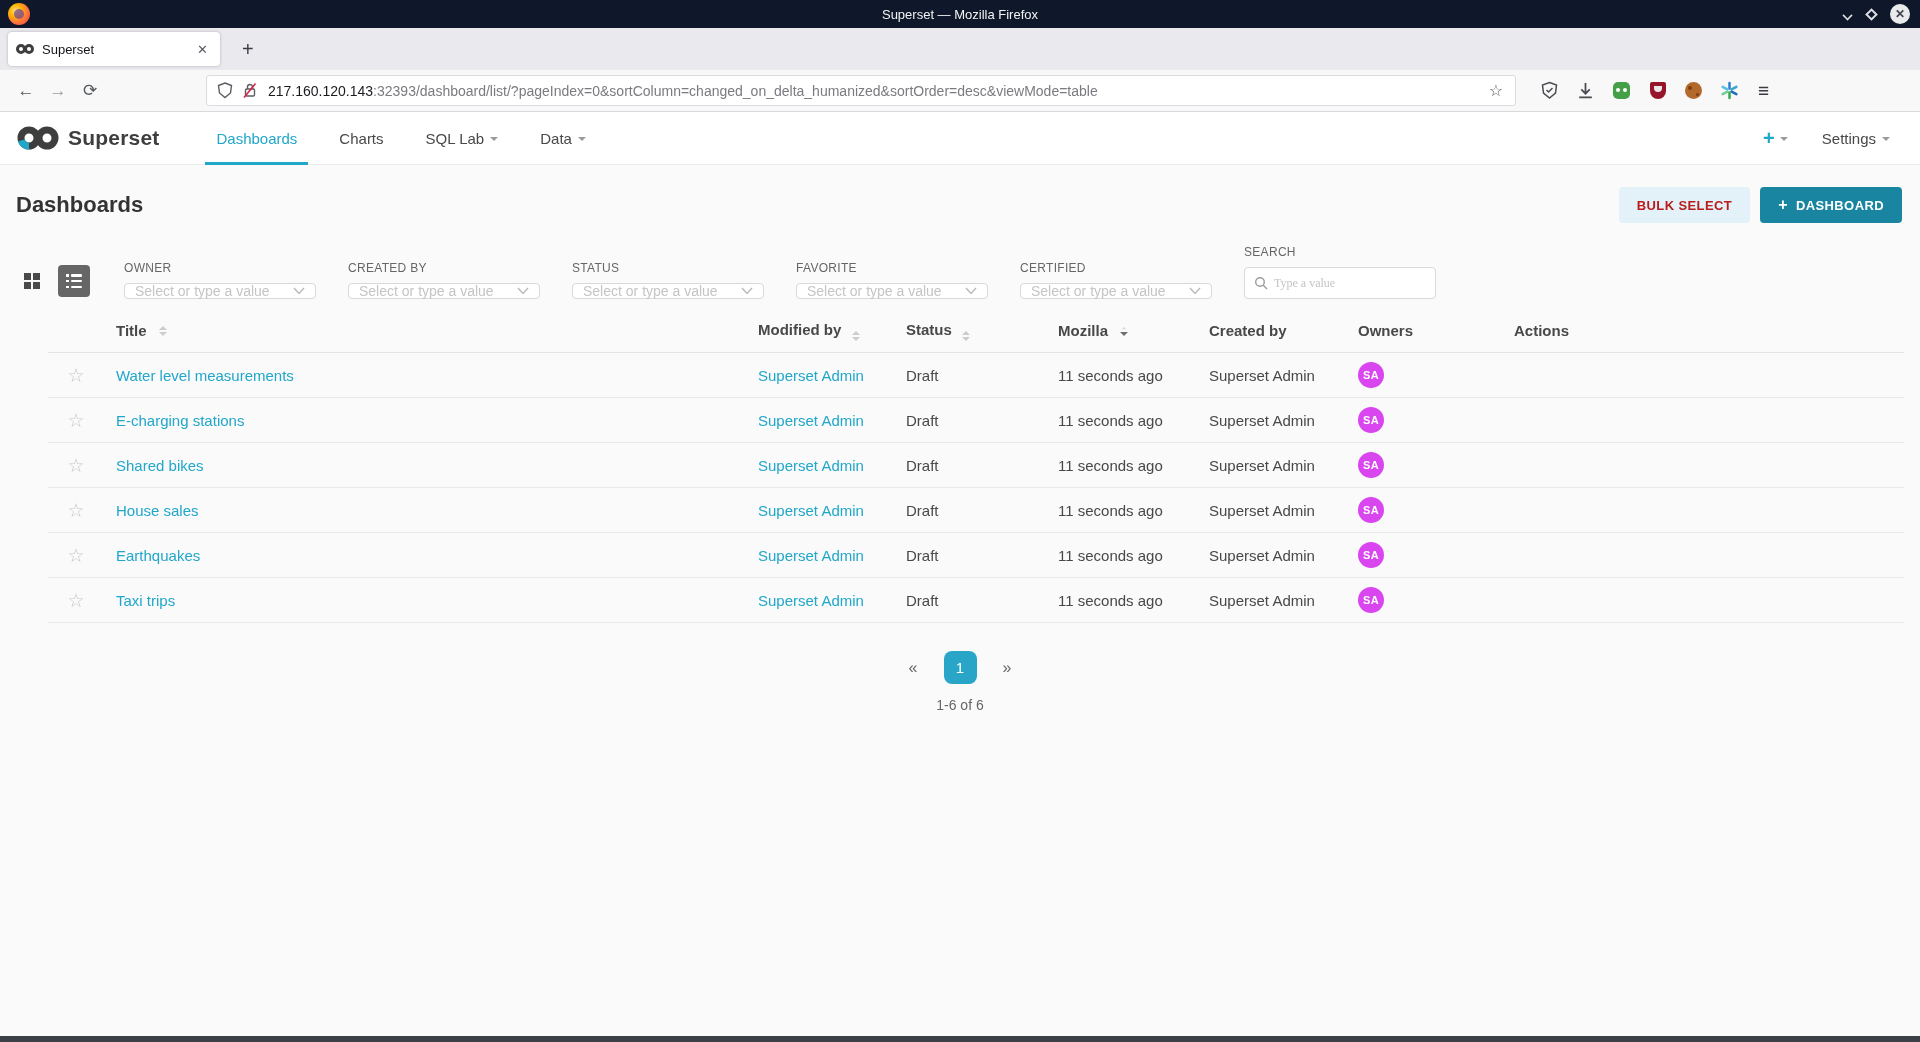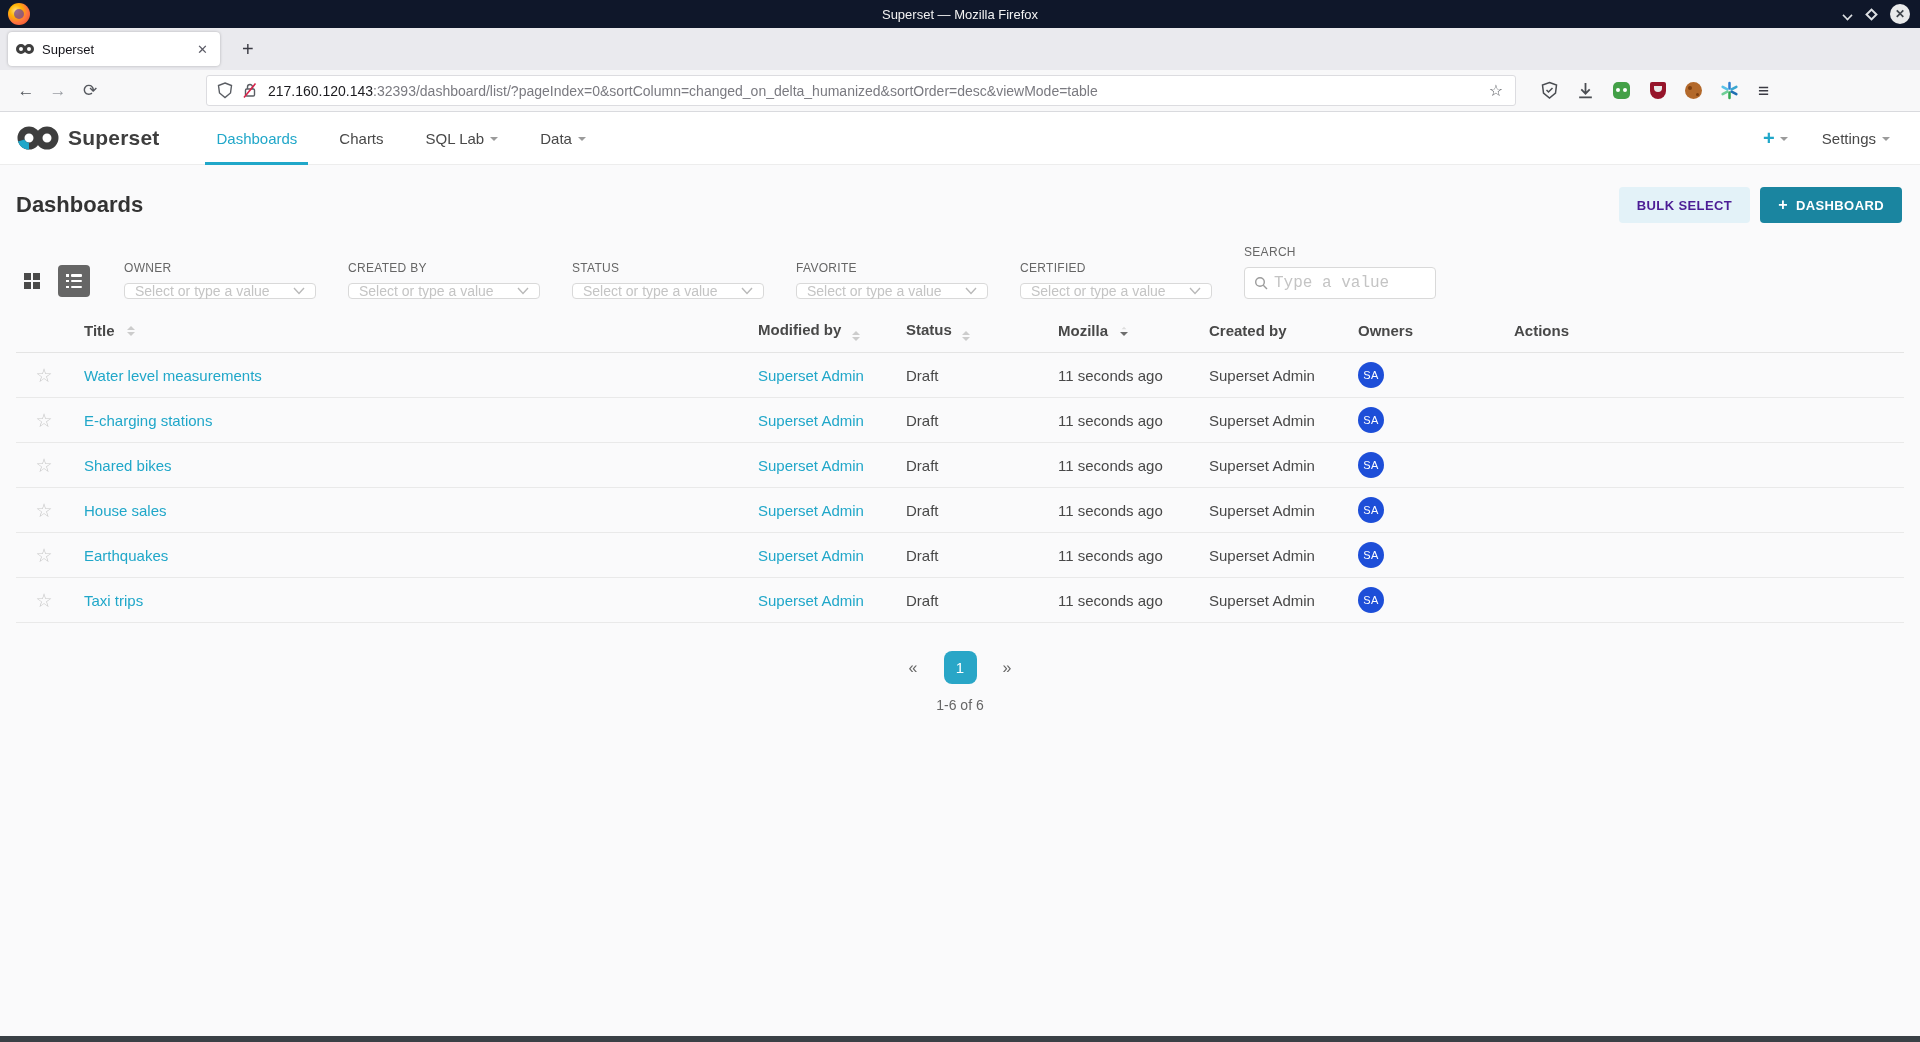--- a/index.html
+++ b/index.html
@@ -85,7 +85,7 @@
   .header-actions { margin-left:auto; display:flex; gap:10px; padding-right:2px; }
   .btn { border:none; border-radius:4px; font-family:inherit; font-size:13px; font-weight:bold;
     letter-spacing:.4px; padding:0 18px; height:36px; display:flex; align-items:center; gap:8px; }
-  .btn-secondary { background:#E3F2F8; color:#4c1d95; }
+  .btn-secondary { background:#E3F2F8; color:#b91c1c; }
   .btn-primary { background:#1A85A0; color:#FFFFFF; }
   .btn-plus { font-size:16px; font-weight:bold; }
 

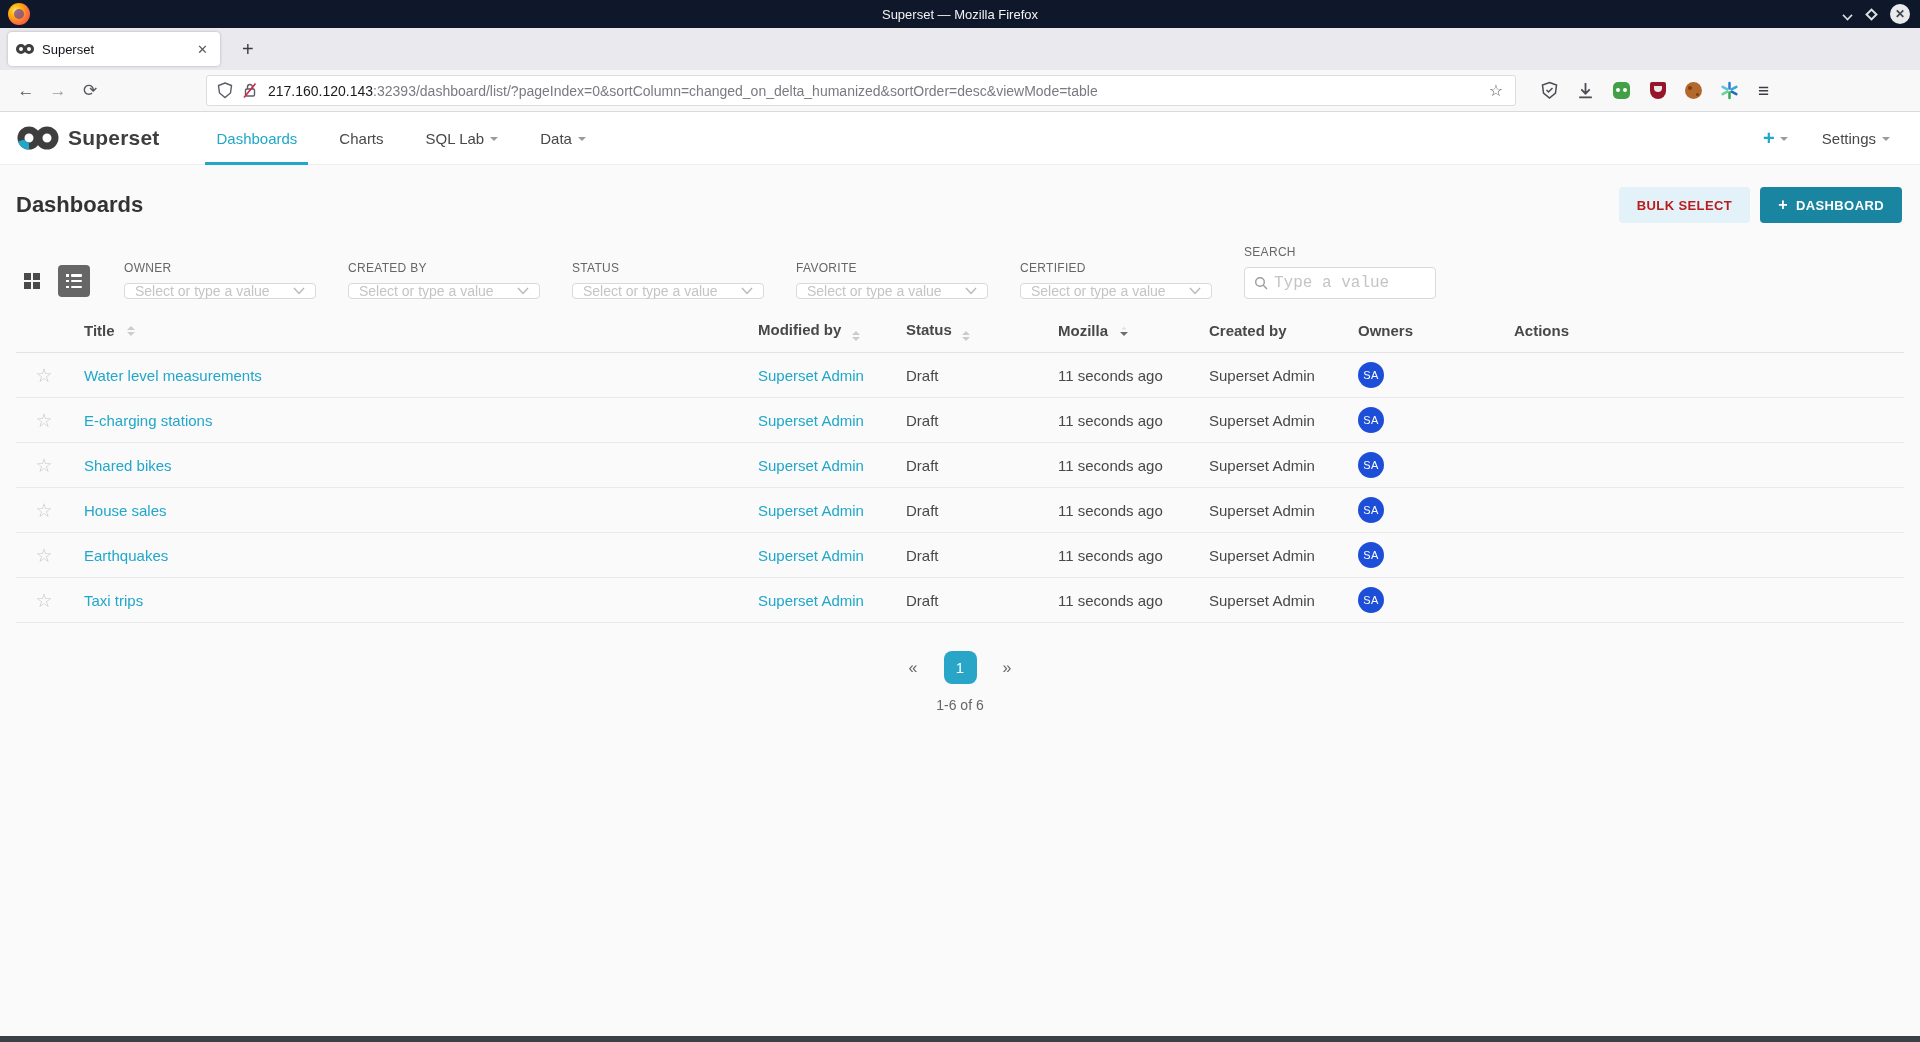--- a/index.html
+++ b/index.html
@@ -106,7 +106,7 @@
   .select-placeholder { flex:1; font-size:14px; color:#C4C4C4; white-space:nowrap; overflow:hidden; }
   .search-box { width:192px; height:32px; background:#FFFFFF; border:1px solid #D9D9D9; border-radius:4px;
     display:flex; align-items:center; padding:0 9px; gap:6px; }
-  .search-input { border:none; outline:none; flex:1; font-family:Liberation Mono, monospace; font-size:16px; color:#484848; min-width:0; }
+  .search-input { border:none; outline:none; flex:1; font-family:Liberation Serif, serif; font-size:12px; color:#484848; min-width:0; }
   .search-input::placeholder { color:#C4C4C4; }
 
   

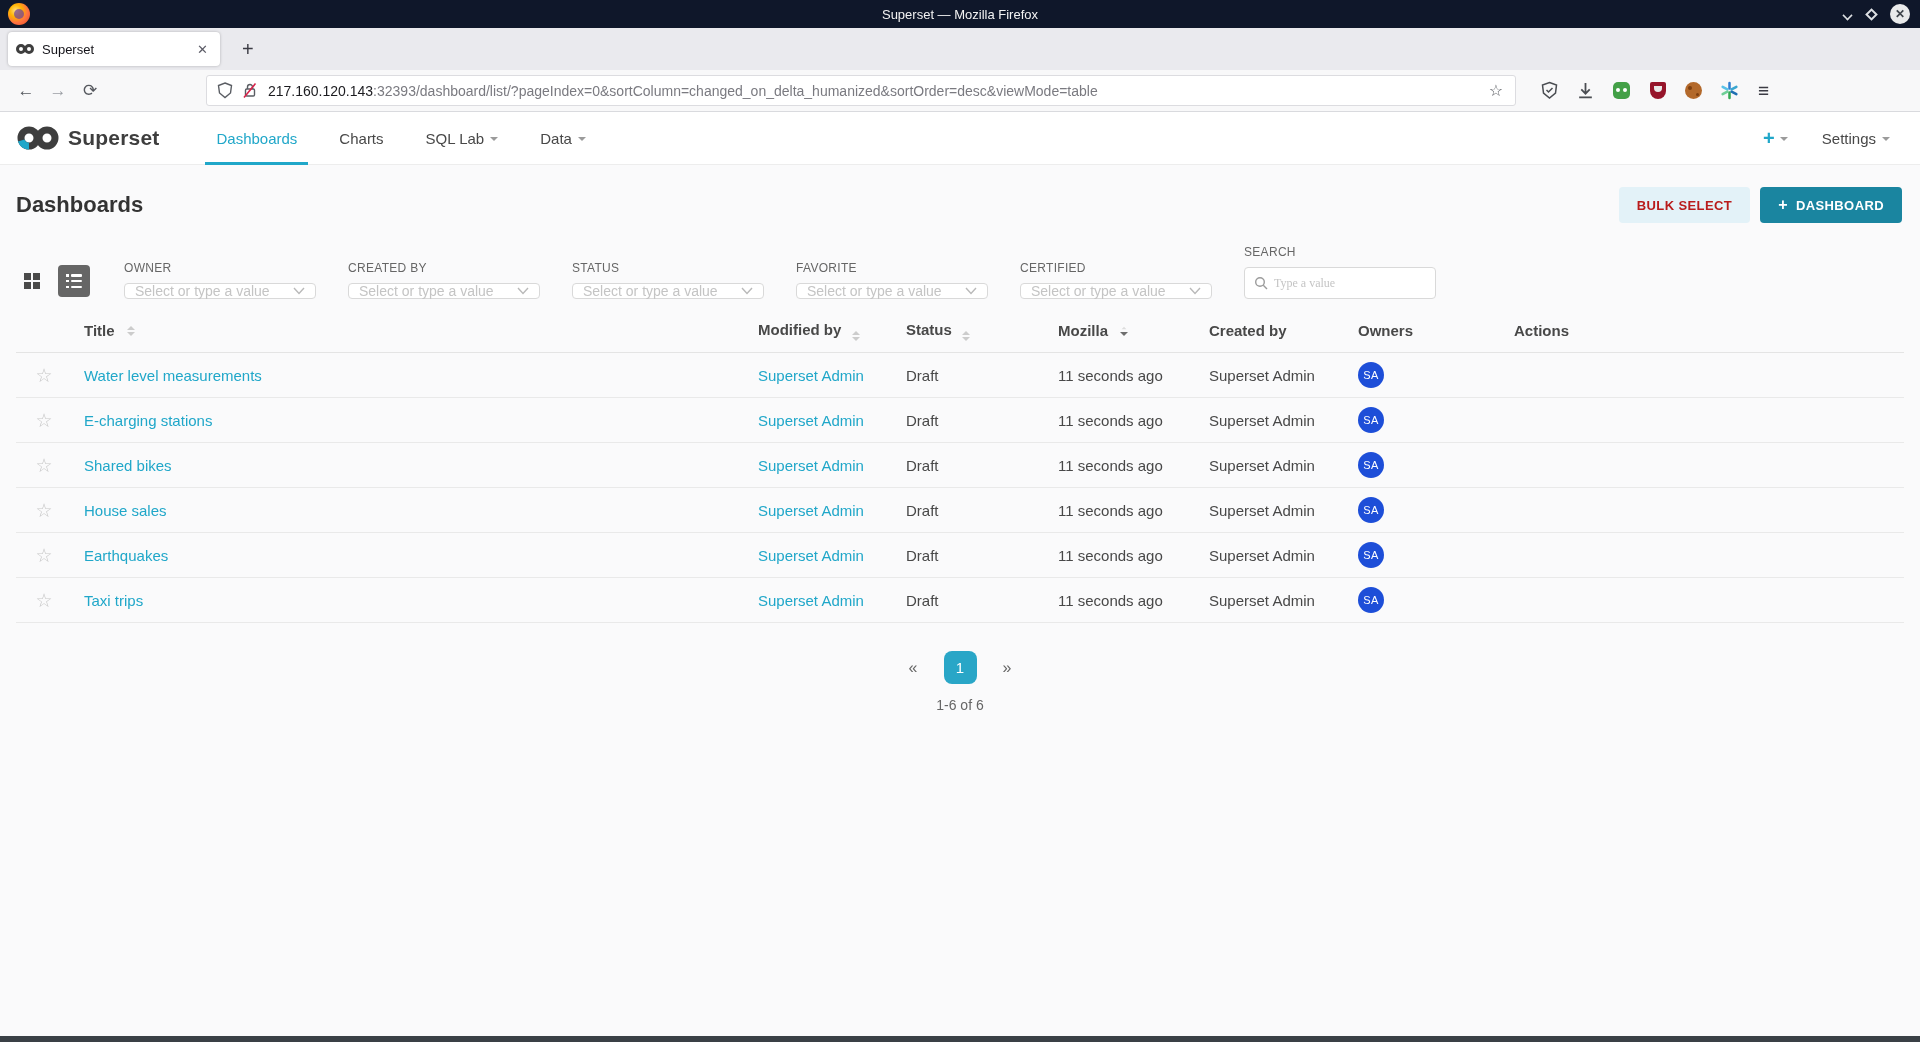--- a/index.html
+++ b/index.html
@@ -110,7 +110,7 @@
   .search-input::placeholder { color:#C4C4C4; }
 
   
-  .table { padding:0 16px; }
+  .table { padding:0 16px;margin-left:32px; }
   .trow { display:flex; align-items:center; height:45px; border-bottom:1px solid #E9E9E9; font-size:15px; color:#484848; }
   .trow.thead { font-weight:bold; color:#484848; border-bottom:1px solid #E4E4E4; height:44px; }
   .c-star { width:56px; display:flex; justify-content:center; }

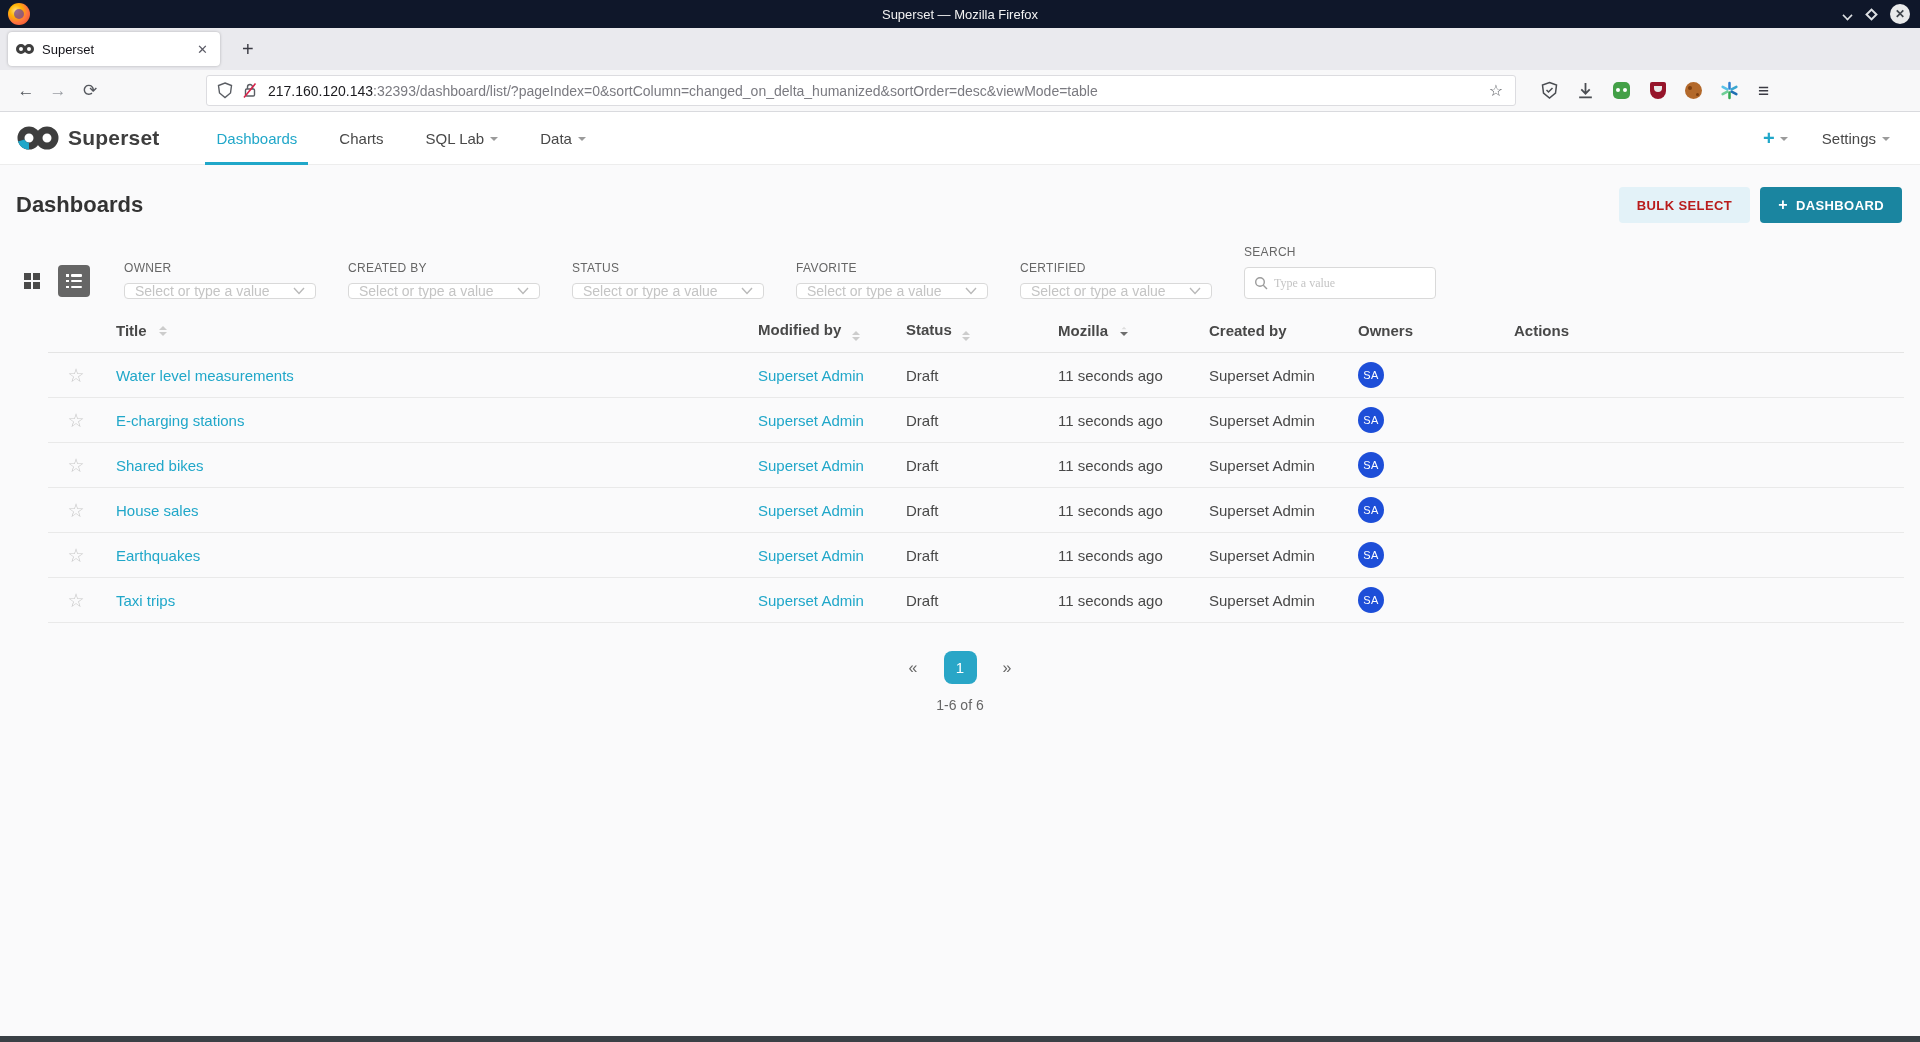--- a/index.html
+++ b/index.html
@@ -130,8 +130,8 @@
     border-top:4px solid #CCCCCC; }
   .sort-carets.desc .car-up { border-bottom-color:#DDDDDD; transform:scale(.6); }
   .sort-carets.desc .car-down { border-top-color:#6E6E6E; }
-  .avatar { width:26px; height:26px; border-radius:50%; background:#1d4ed8; color:#FFFFFF;
-    font-size:11px; font-weight:normal; display:flex; align-items:center; justify-content:center; letter-spacing:.3px; }
+  .avatar { width:26px; height:26px; border-radius:50%; background:#d946ef; color:#FFFFFF;
+    font-size:11px; font-weight:bold; display:flex; align-items:center; justify-content:center; letter-spacing:.3px; }
 
   
   .pagination { display:flex; align-items:center; justify-content:center; gap:20px; margin-top:28px; }

